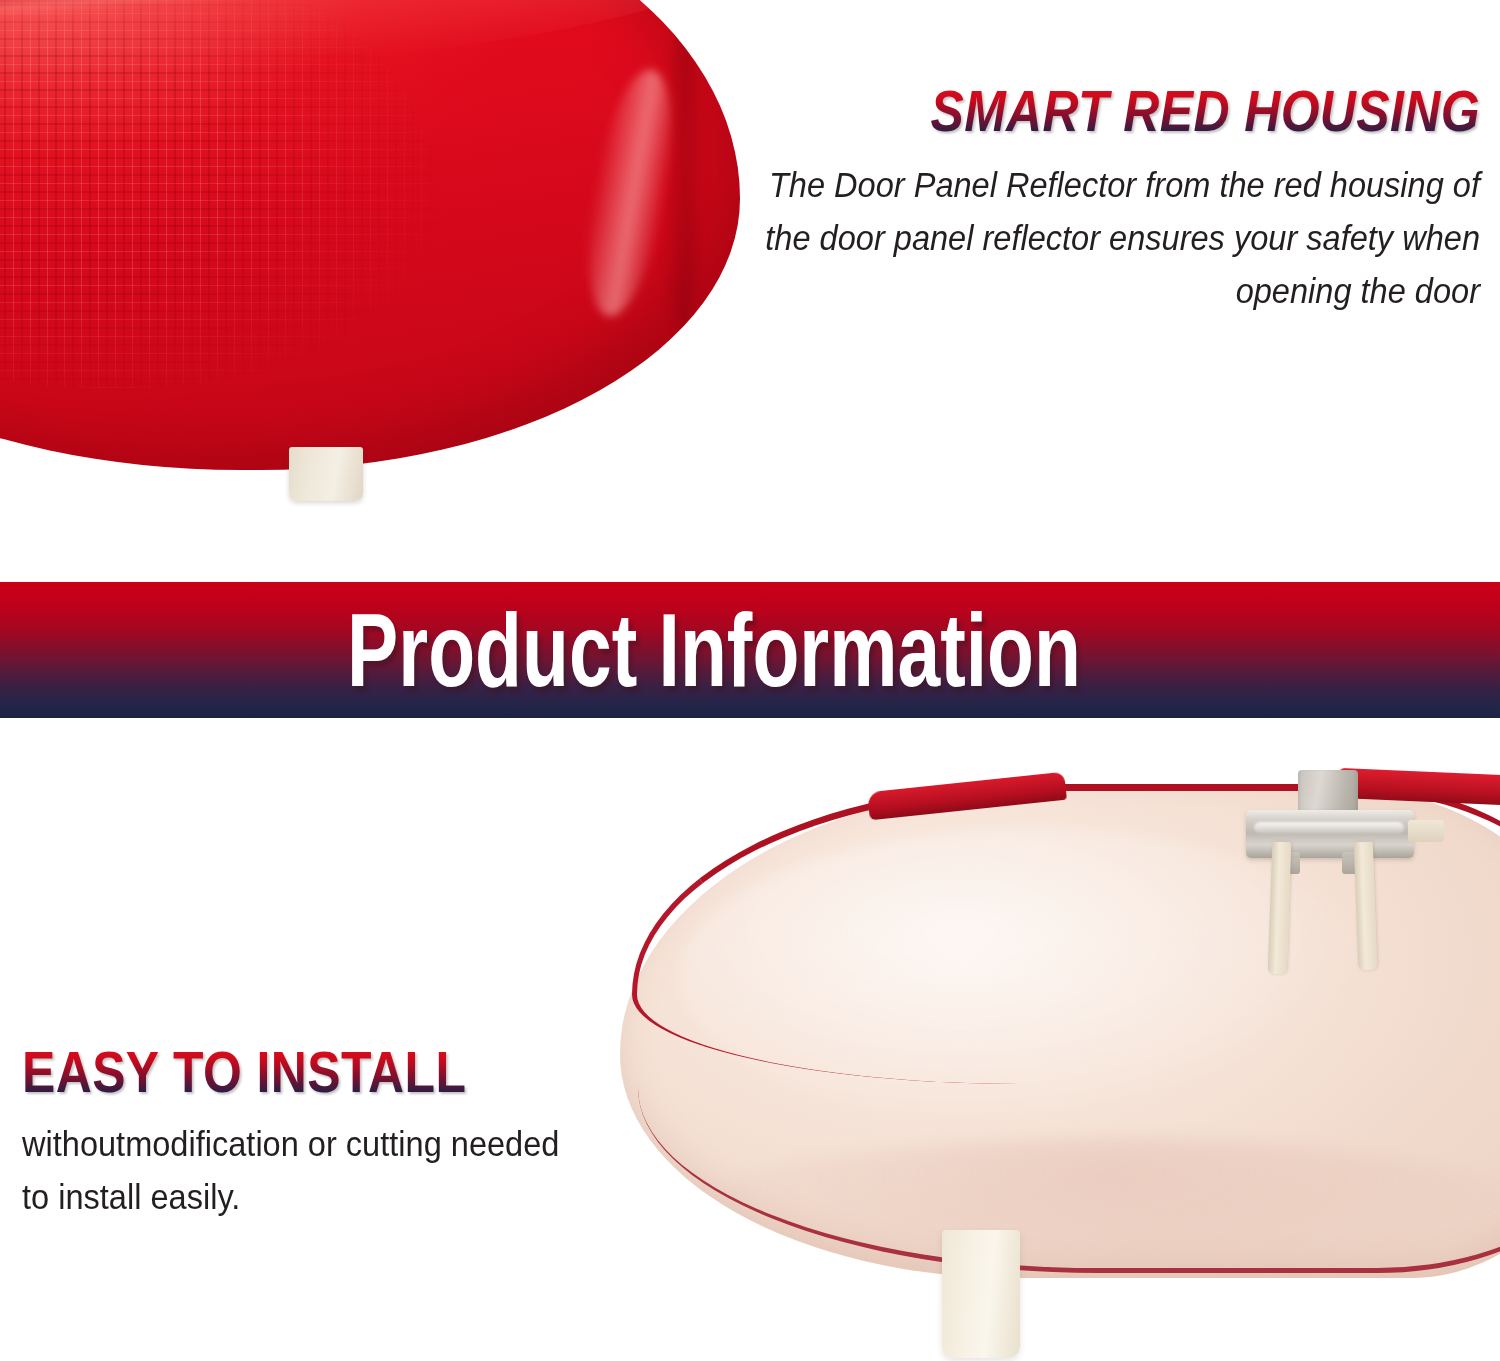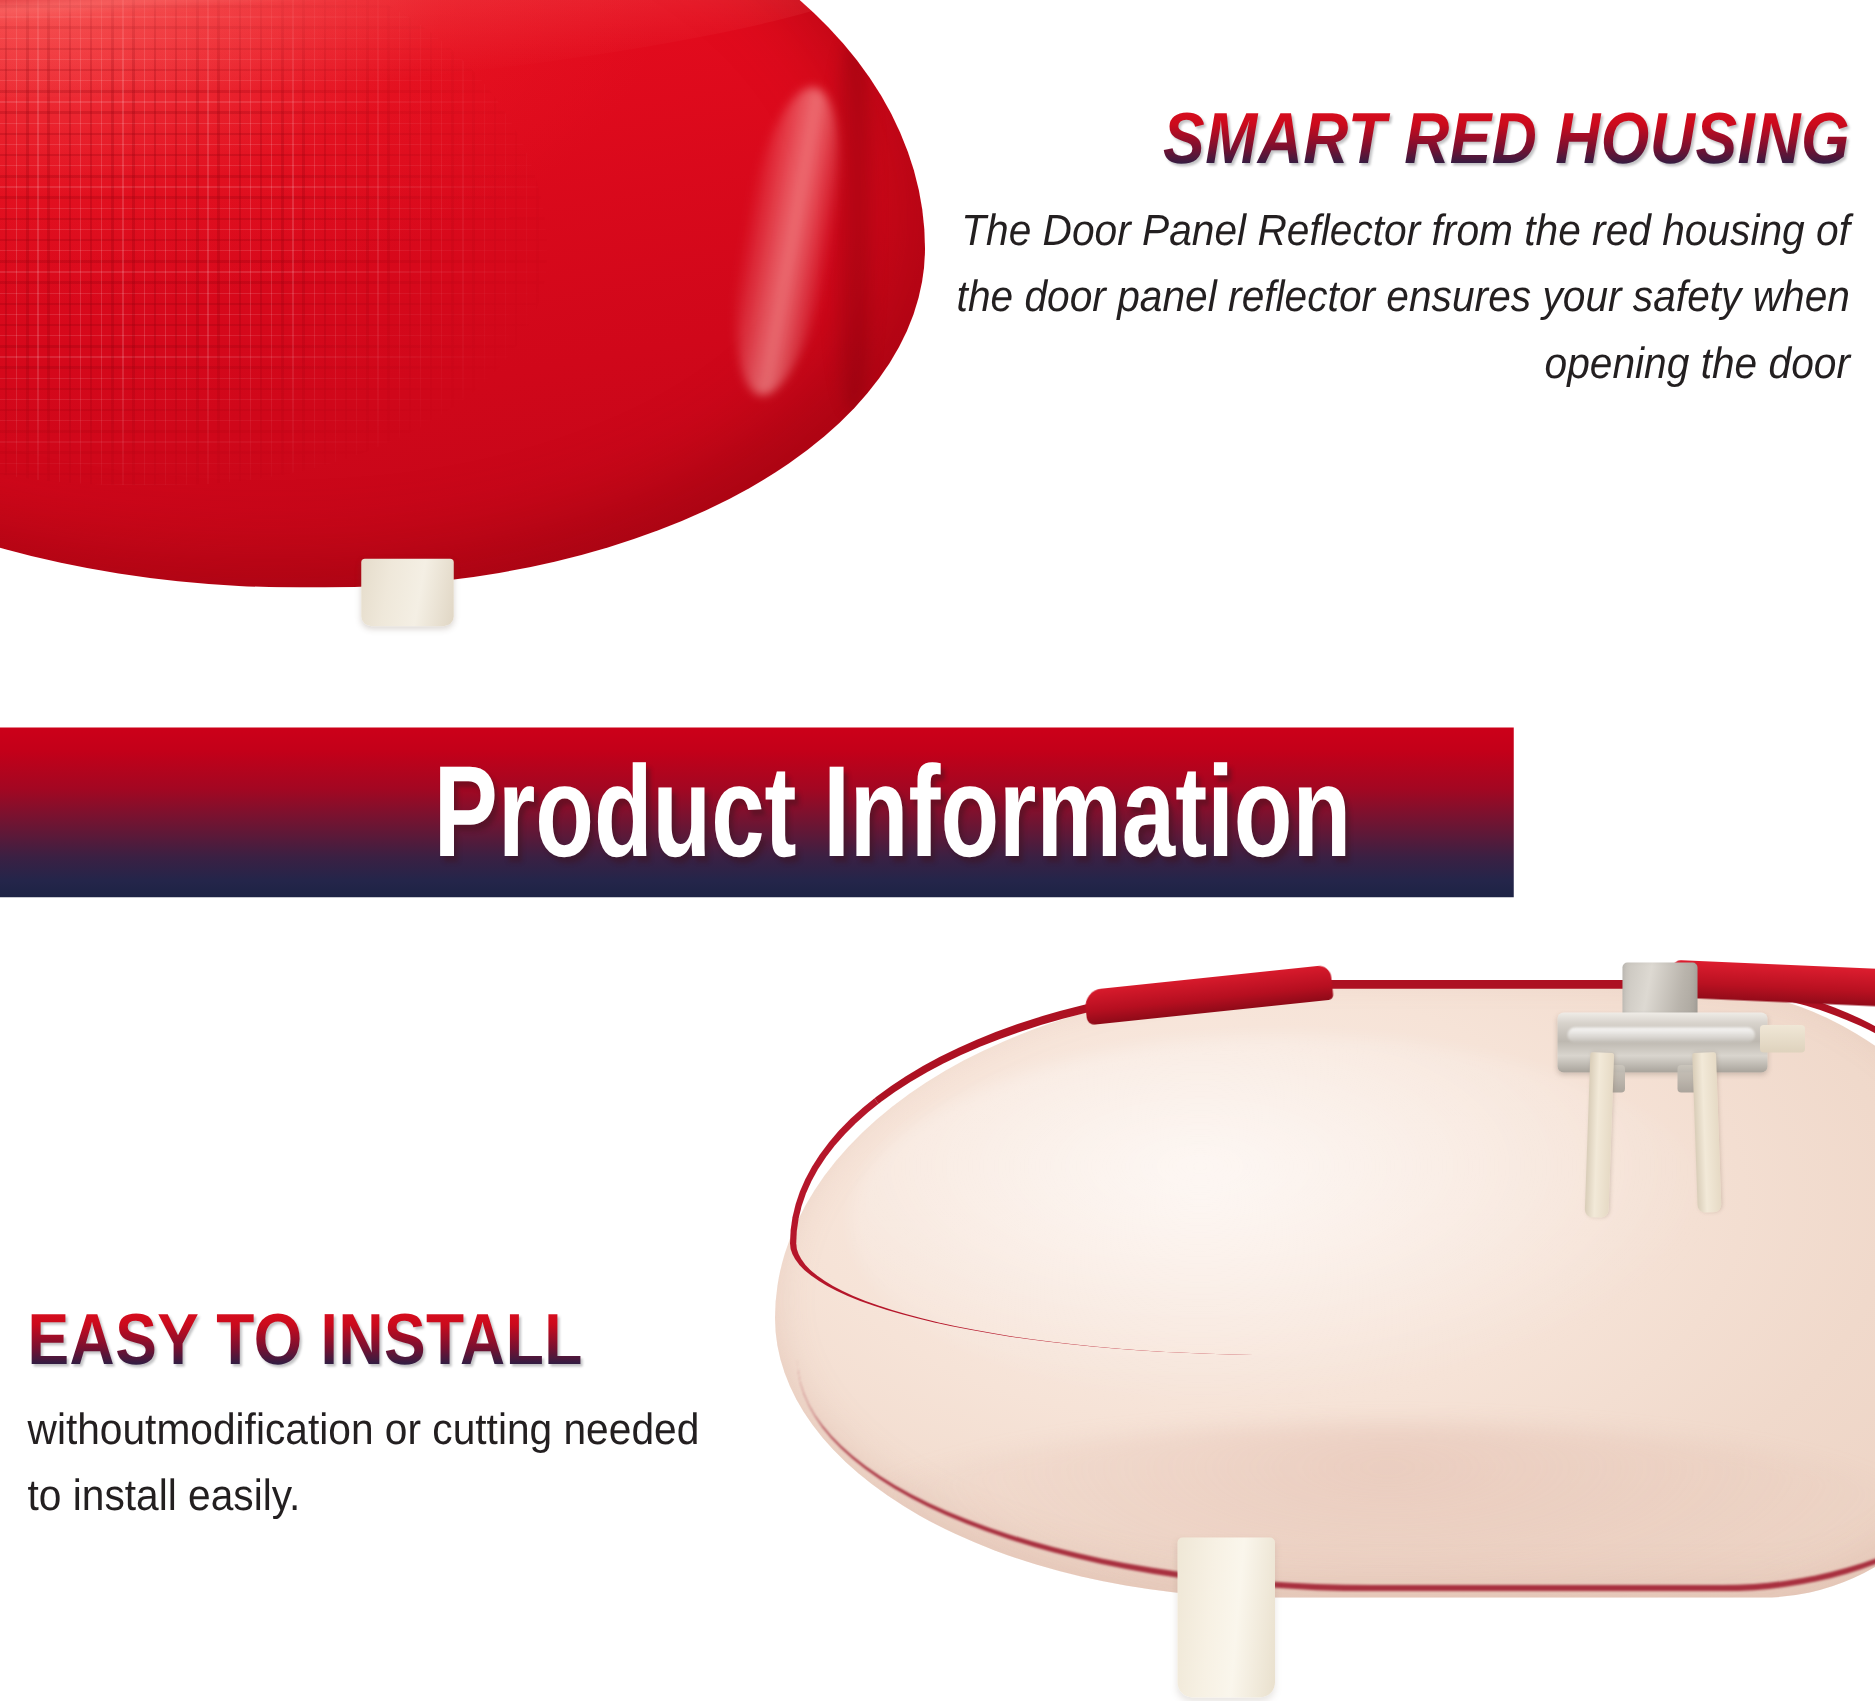--- a/index.html
+++ b/index.html
@@ -173,7 +173,7 @@
     position: absolute;
     left: 0;
     top: 582px;
-    width: 1211px;
+    width: 1500px;
     height: 136px;
     background: linear-gradient(180deg,
       #cc0019 0%,

